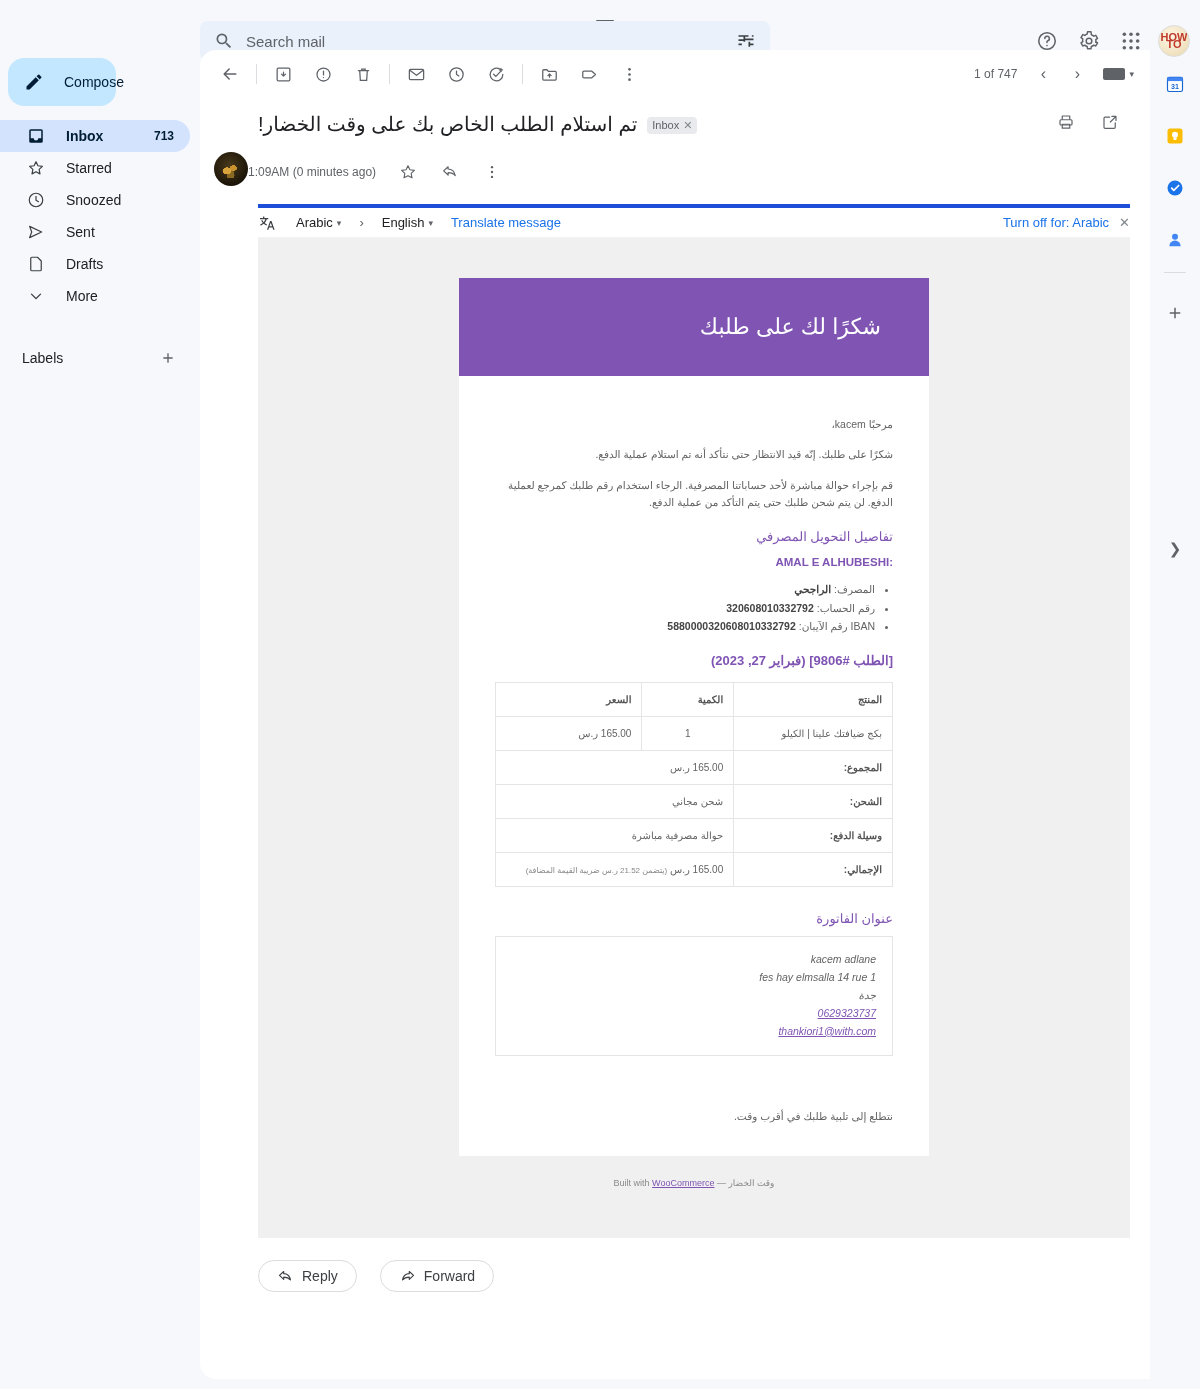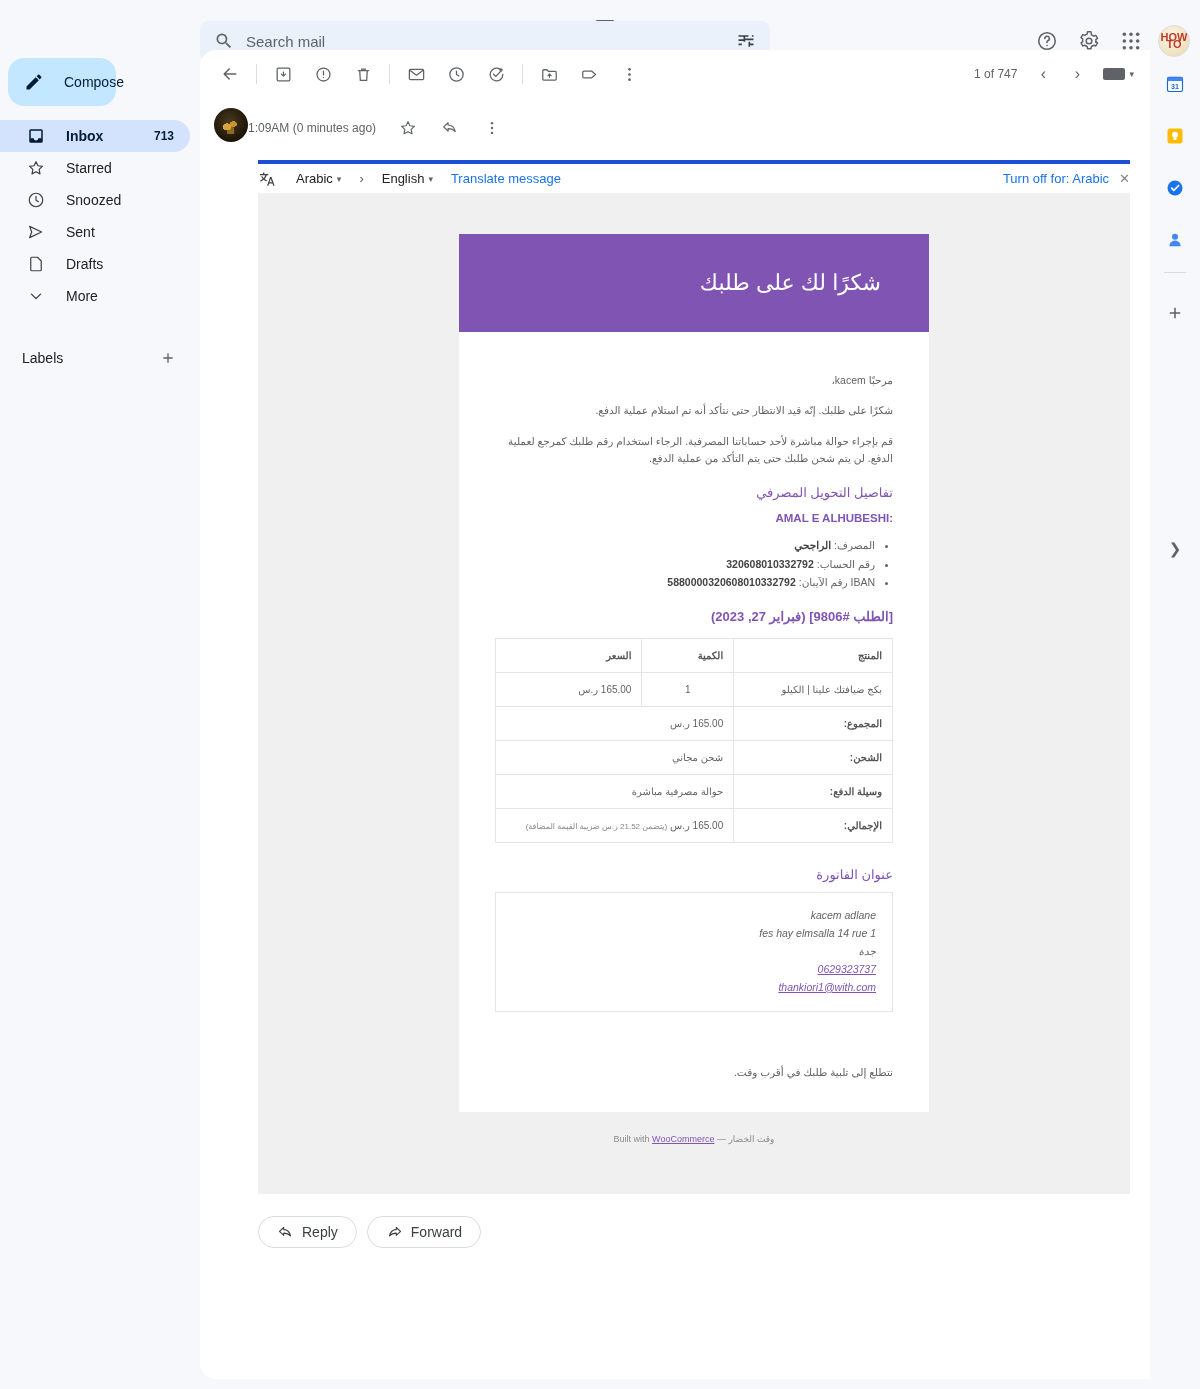--- a/index.html
+++ b/index.html
@@ -425,6 +425,27 @@
       </div>
     </div>
 
+    <div class="subject-row">
+      <span class="subject">تم استلام الطلب الخاص بك على وقت الخضار!</span>
+      <span class="chip">
+        <span>Inbox</span><span class="x">✕</span>
+      </span>
+      <span class="subj-actions">
+        <span class="tb-btn">
+          <svg width="18" height="18" viewBox="0 0 24 24" fill="none" stroke="#5f6368" stroke-width="1.6" stroke-linejoin="round">
+              <path d="M7 9V4h10v5"></path>
+              <rect x="4" y="9" width="16" height="7" rx="1.3"></rect>
+              <rect x="7" y="15" width="10" height="5.2"></rect>
+            </svg>
+        </span>
+        <span class="tb-btn">
+          <svg width="18" height="18" viewBox="0 0 24 24" fill="none" stroke="#5f6368" stroke-width="1.6" stroke-linecap="round" stroke-linejoin="round">
+              <path d="M19 13v6a1.5 1.5 0 0 1-1.5 1.5h-12A1.5 1.5 0 0 1 4 19V7a1.5 1.5 0 0 1 1.5-1.5h6"></path>
+              <path d="M14.5 4.5H20v5.5M20 4.5l-7.5 7.5"></path>
+            </svg>
+        </span>
+      </span>
+    </div>
 
     <div class="sender-row">
       <div class="sender-av"></div>

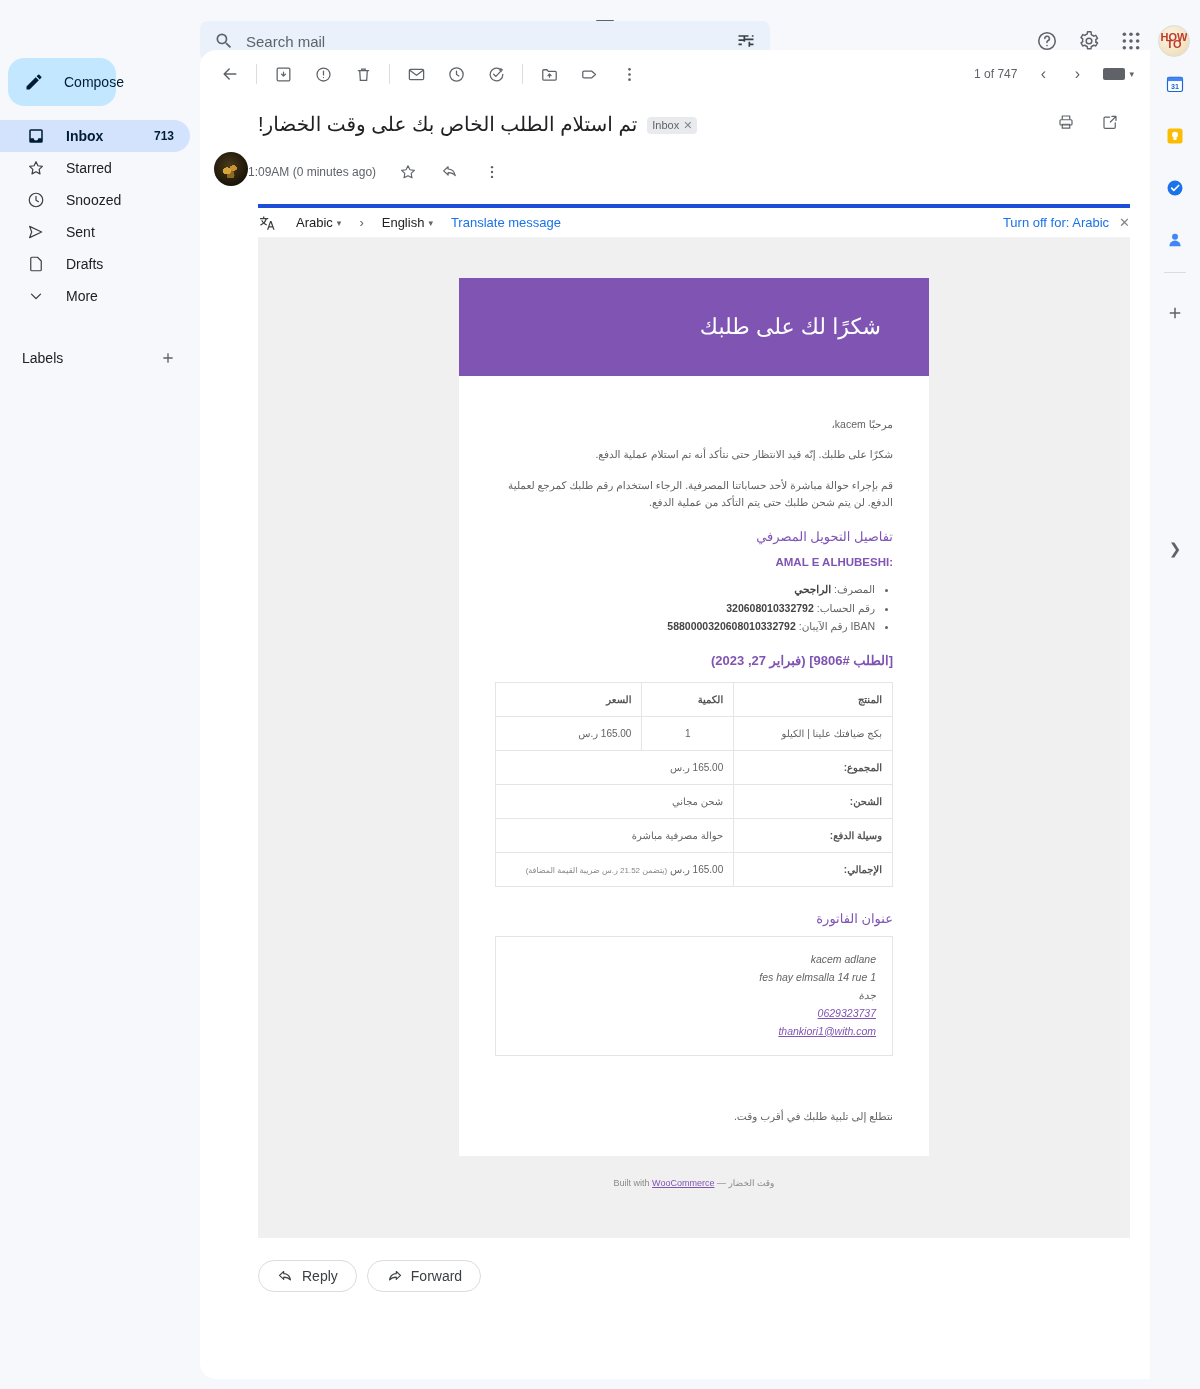--- a/index.html
+++ b/index.html
@@ -185,7 +185,7 @@
   .efooter a { color: #7F54B3; text-decoration: underline; }
 
   
-  .rf-row { padding: 22px 0 0 58px; display: flex; gap: 10px; }
+  .rf-row { padding: 22px 0 0 58px; display: flex; gap: 23px; }
   .rf-btn {
     height: 32px; border: 1px solid #dadce0; border-radius: 16px;
     display: flex; align-items: center; gap: 8px; padding: 0 18px;

